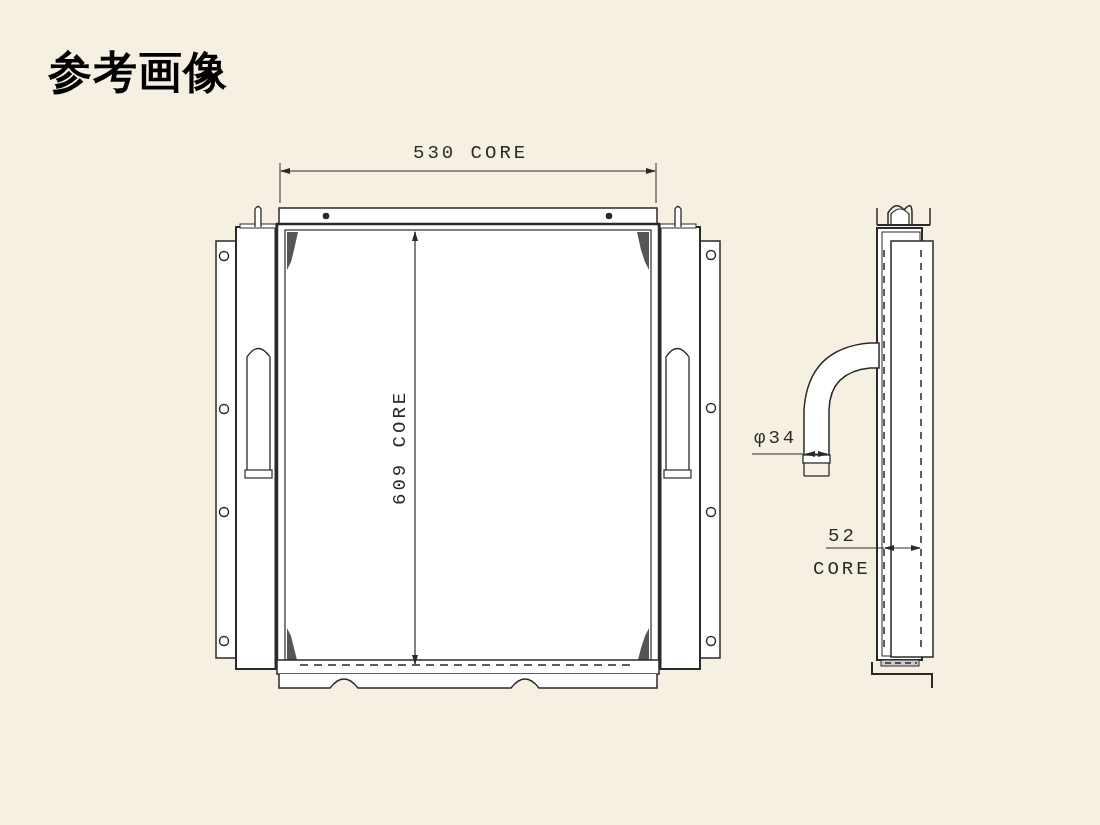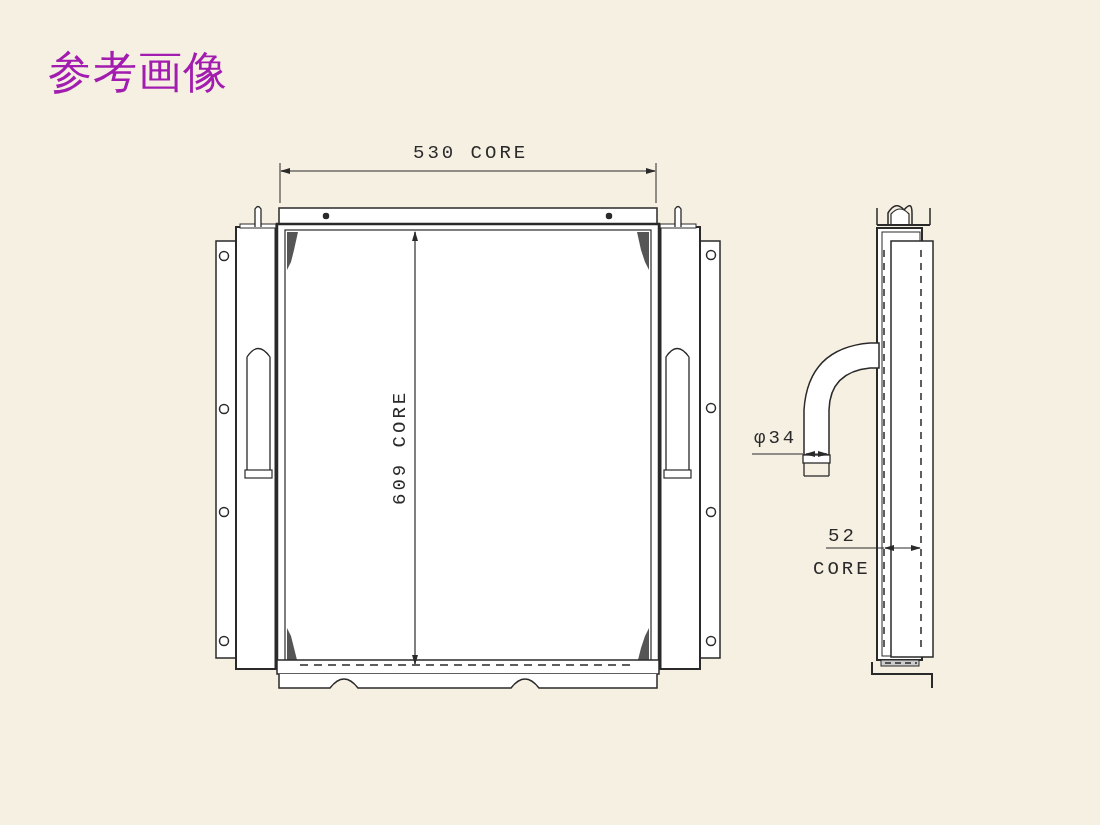--- a/index.html
+++ b/index.html
@@ -19,8 +19,8 @@
       left: 48px;
       top: 50px;
       font-size: 44px;
-      font-weight: normal;
-      color: #a21caf;
+      font-weight: bold;
+      color: #000000;
       letter-spacing: 1px;
       line-height: 1;
       font-family: "DejaVu Sans", sans-serif;

